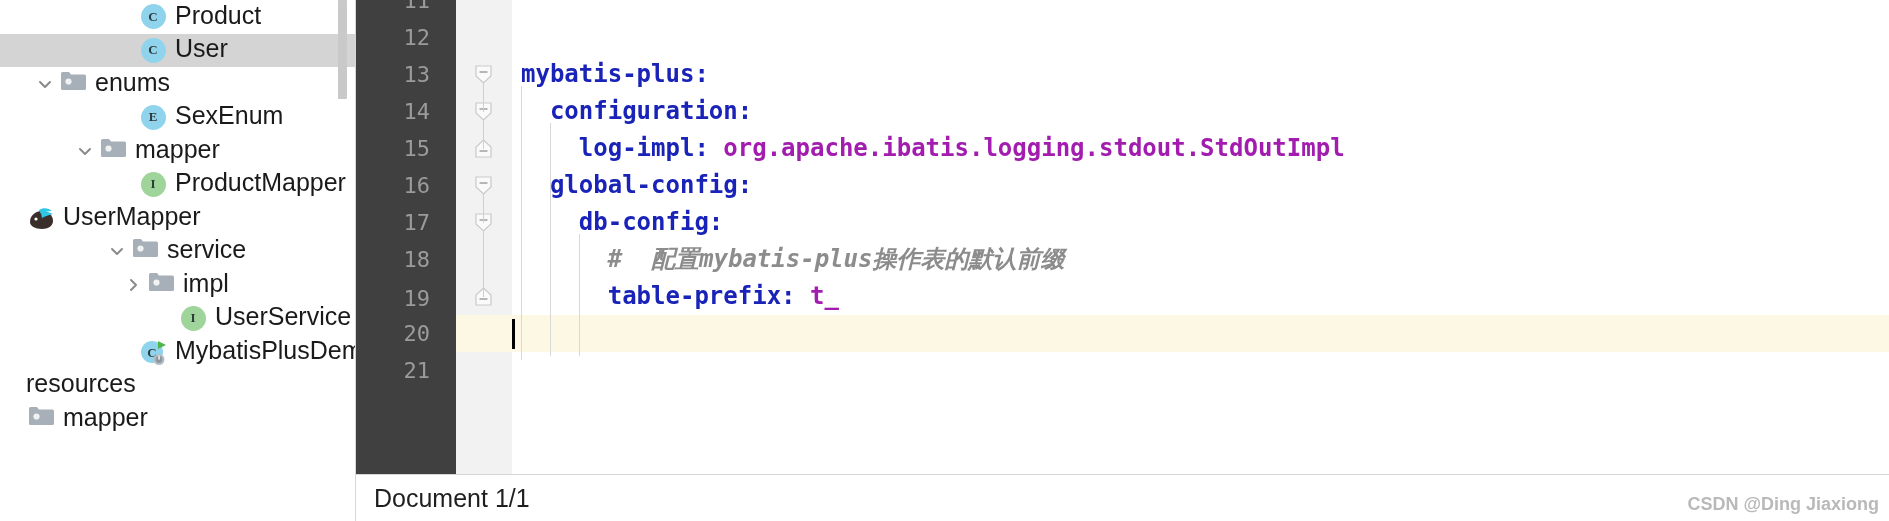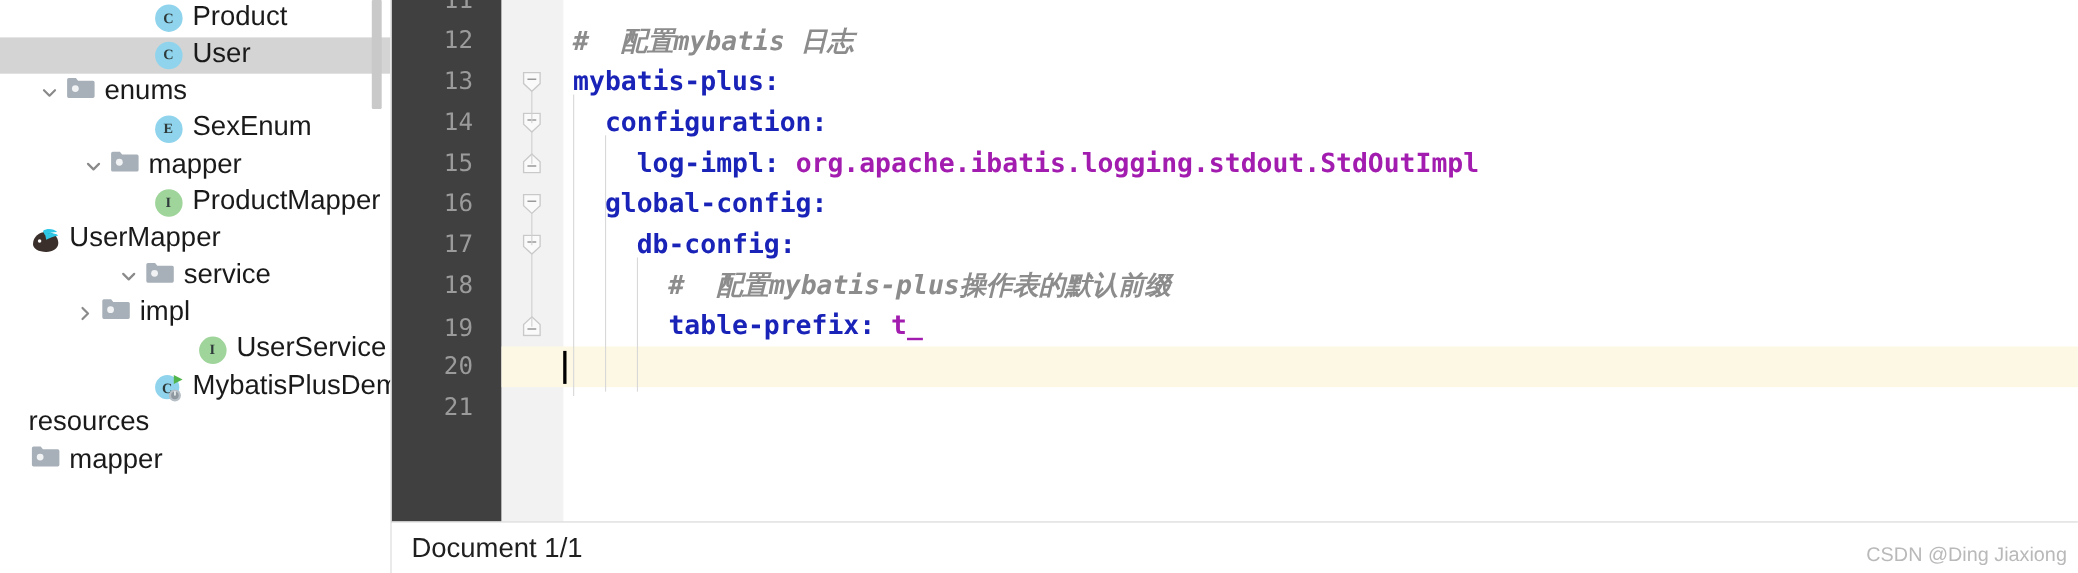--- a/index.html
+++ b/index.html
@@ -320,7 +320,6 @@
         <div class="fold-line" style="left: 27px; top: 231px; height: 66px;"></div>
       </div>
     <div class="code-area" id="codearea">
-        <div class="codetext" style="top: 19px; left: 9px;"><span class="cm">#  配置mybatis 日志</span></div>
         <div class="codetext" style="top: 56px; left: 9px;"><span class="k">mybatis-plus:</span></div>
         <div class="codetext" style="top: 93px; left: 37.9px;"><span class="k">configuration:</span></div>
         <div class="codetext" style="top: 130px; left: 66.8px;"><span class="k">log-impl</span><span class="k">: </span><span class="v">org.apache.ibatis.logging.stdout.StdOutImpl</span></div>

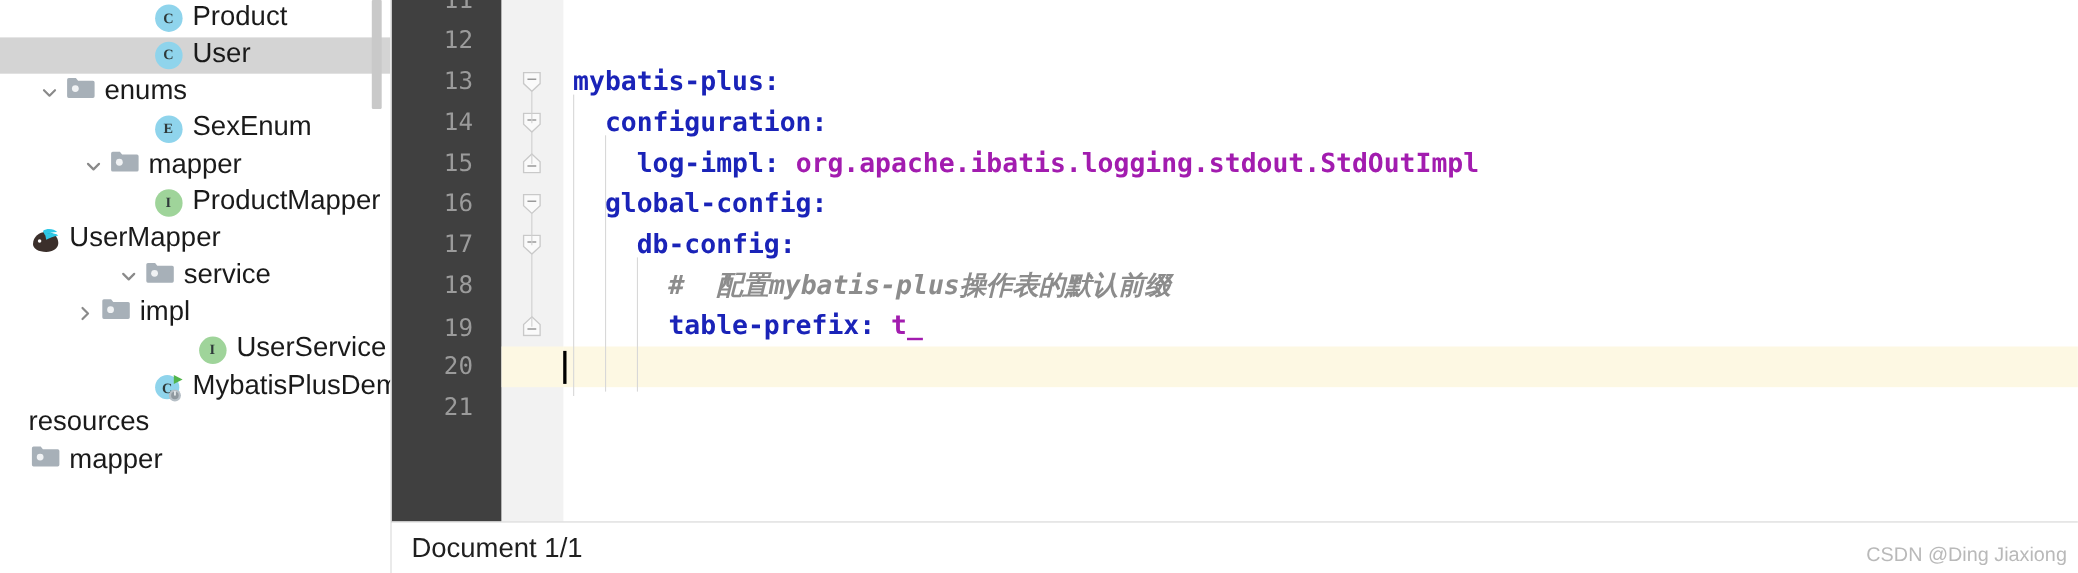--- a/index.html
+++ b/index.html
@@ -221,7 +221,7 @@
         </span>
         <span class="node-label">service</span>
       </div>
-      <div class="tree-row" style="padding-left: 64px;">
+      <div class="tree-row" style="padding-left: 120px;">
         <span class="twisty">
           <svg width="16" height="16" viewBox="0 0 16 16">
             <path d="M6 3 L11 8 L6 13" stroke="#8a8a8a" stroke-width="2" fill="none" stroke-linecap="round" stroke-linejoin="round"></path>

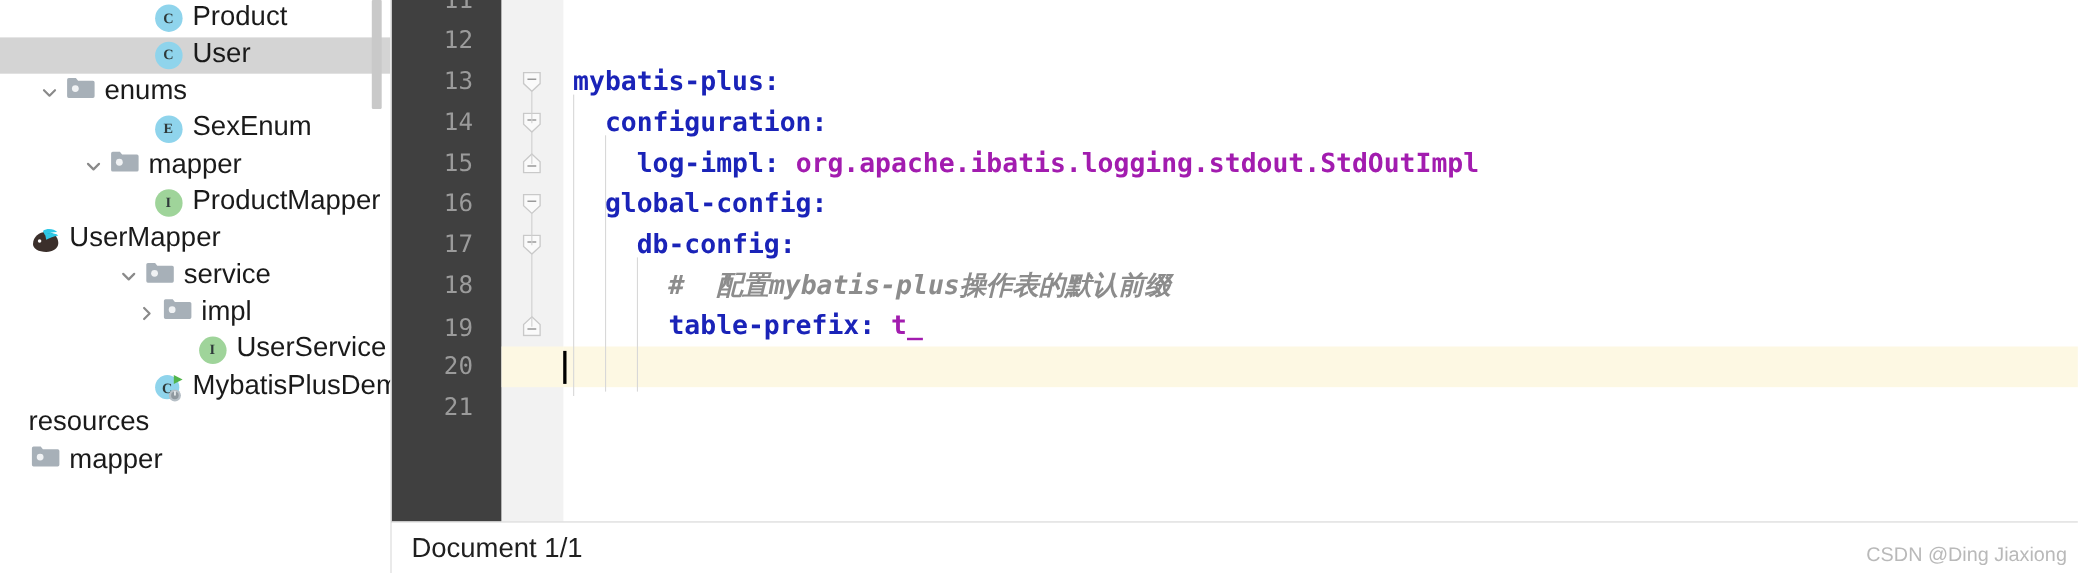--- a/index.html
+++ b/index.html
@@ -131,6 +131,7 @@
     font-size:18px;color:#b9b9b9;
     font-family:"Liberation Sans",sans-serif;
     white-space:nowrap;
+    font-weight:bold;
   }
 </style>
 </head>

